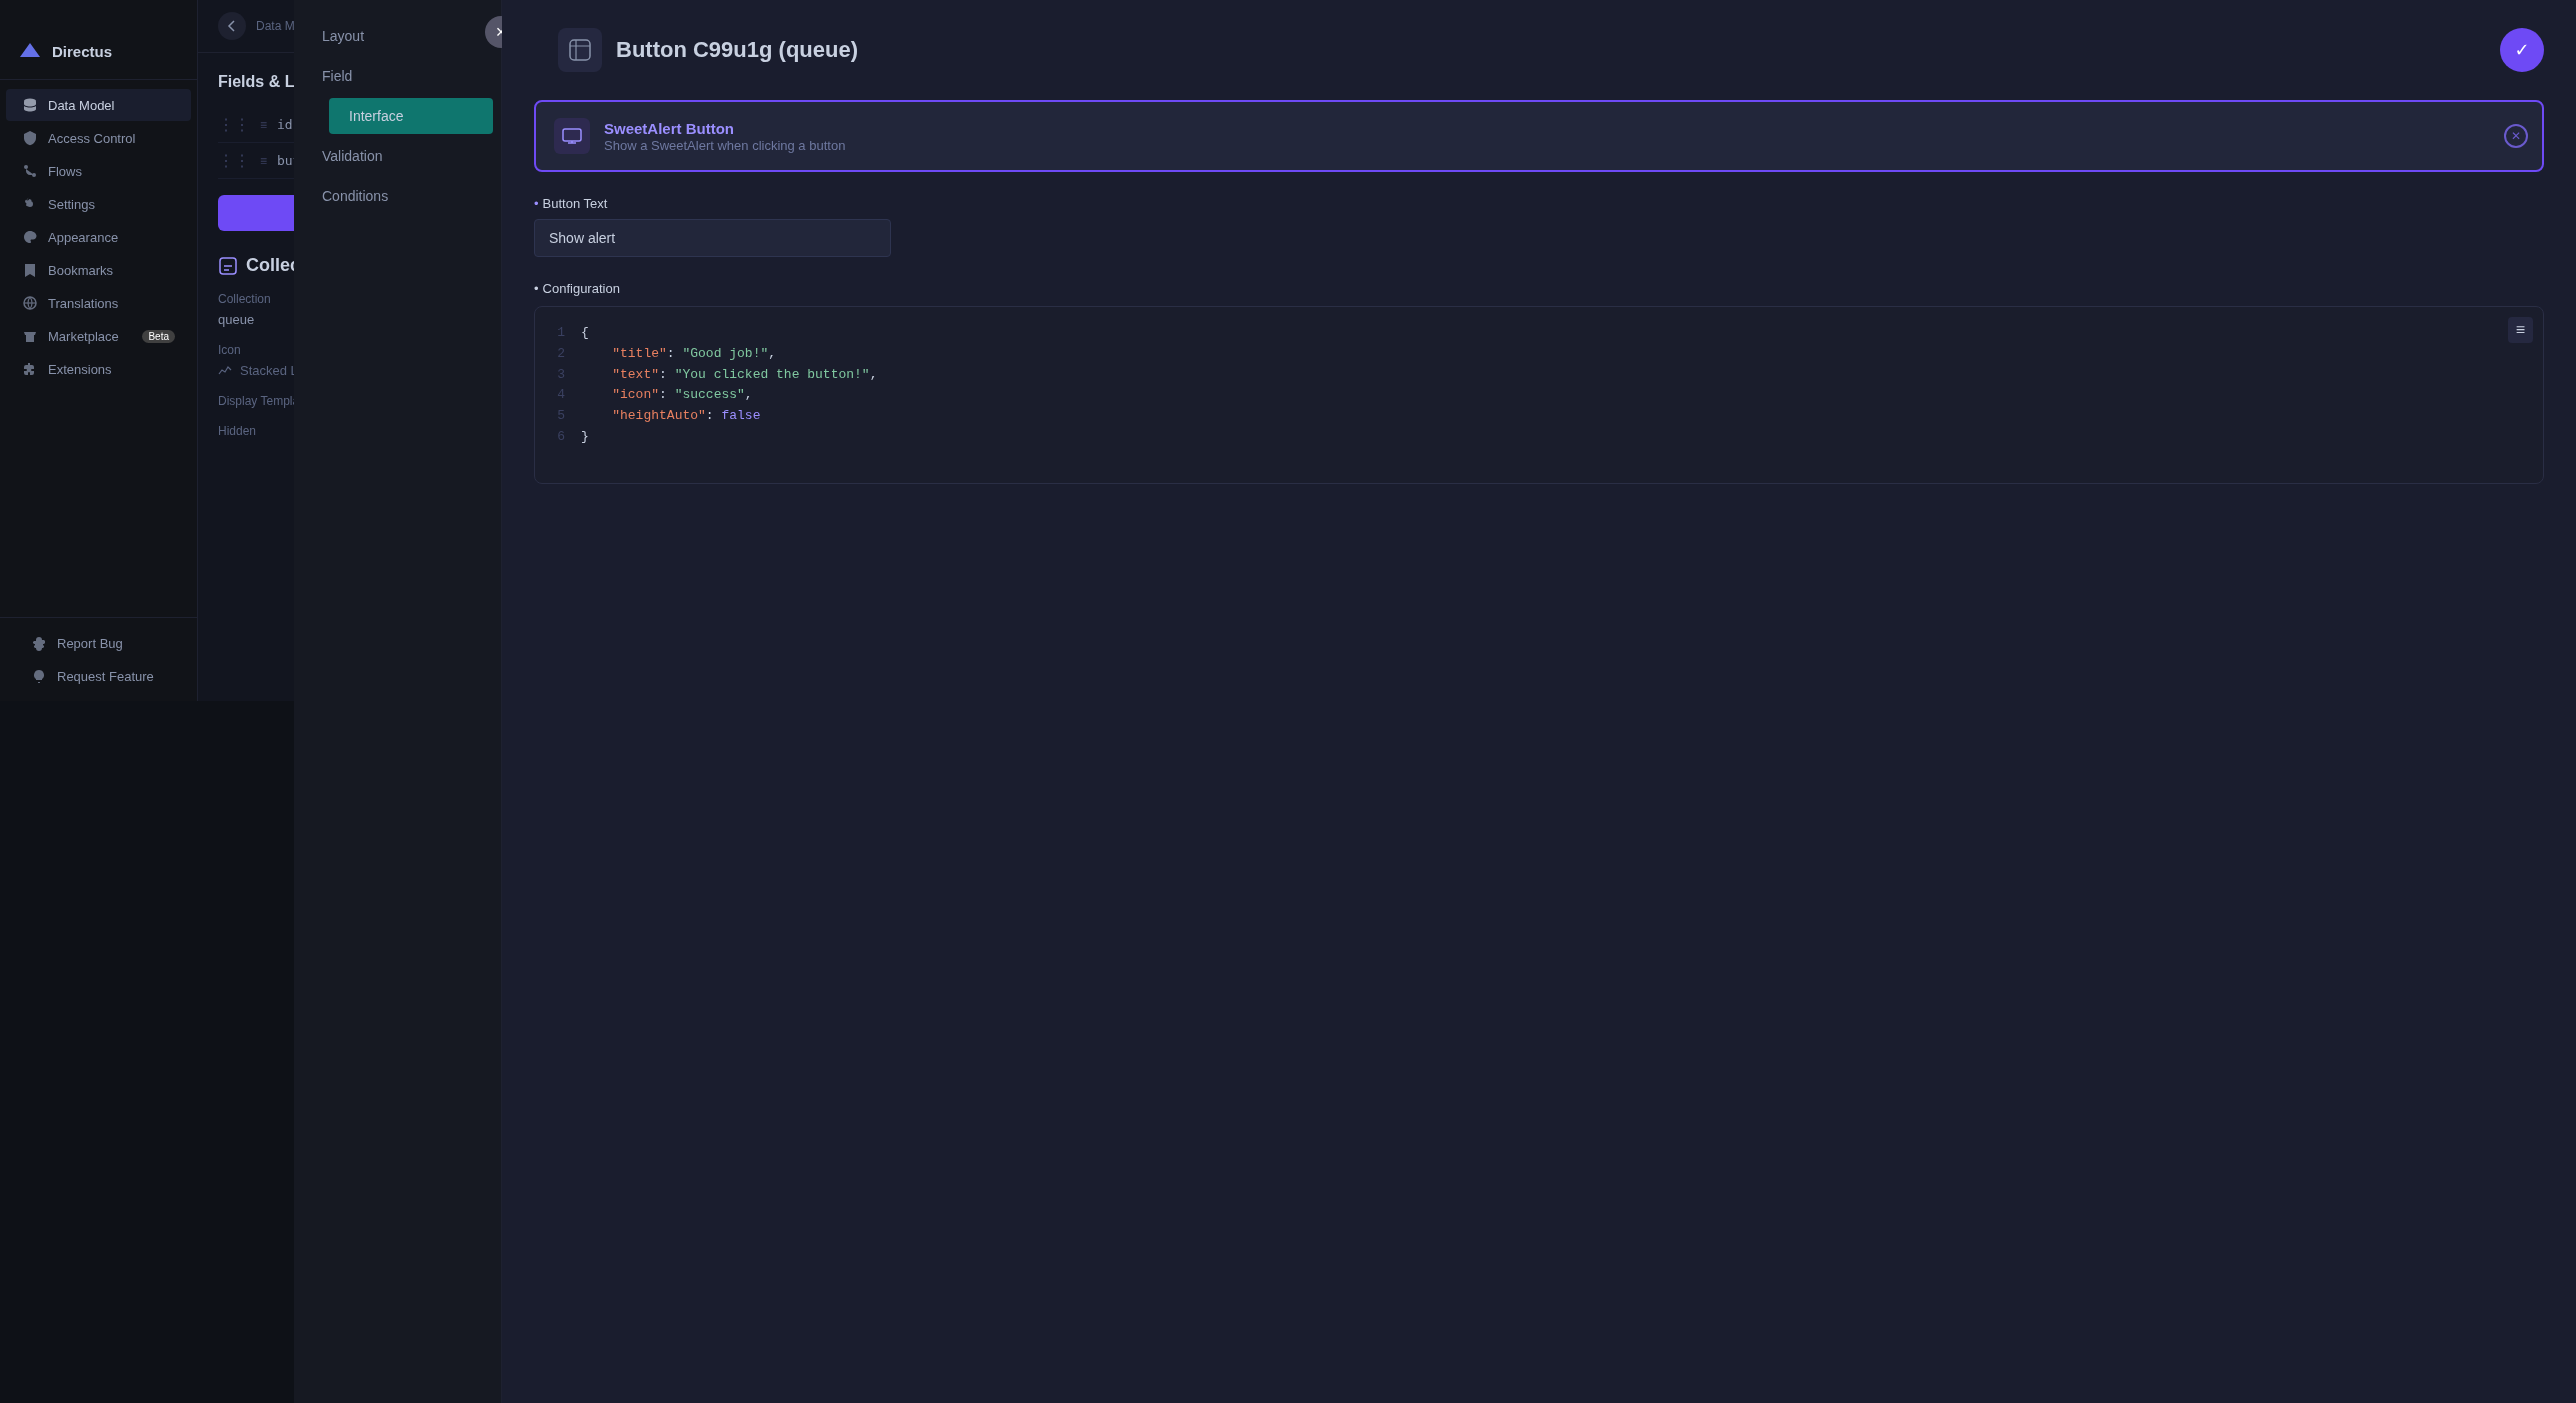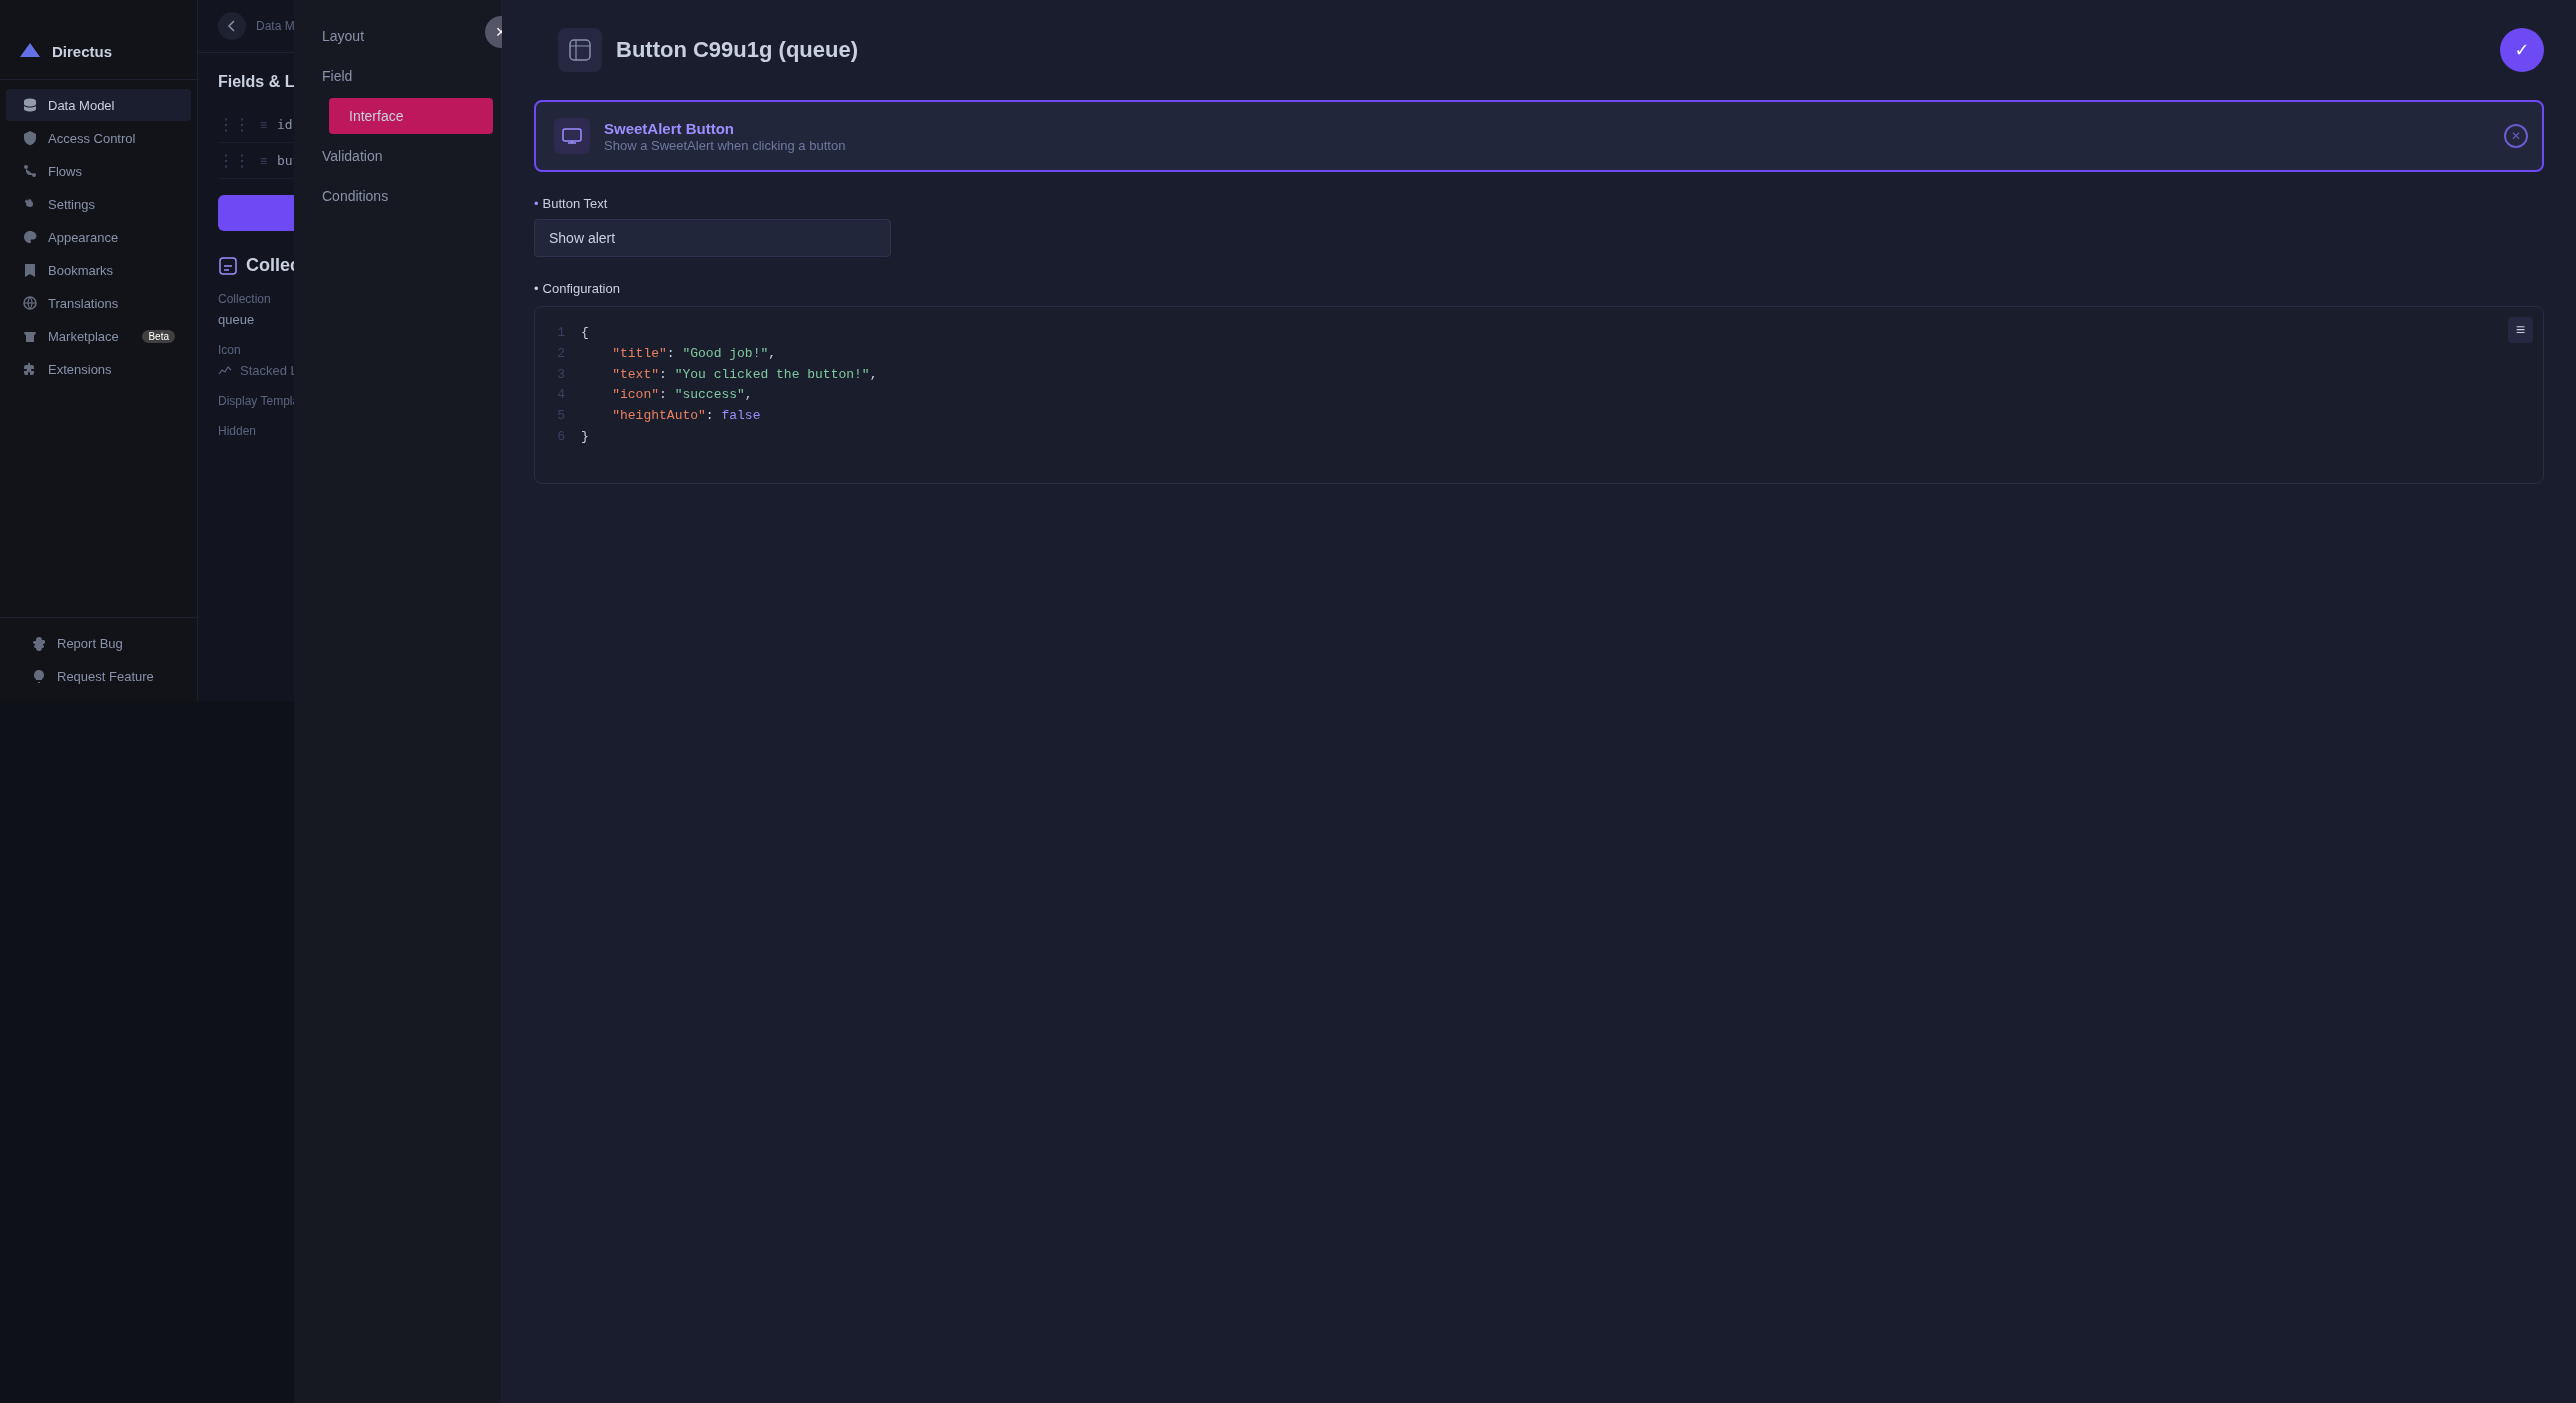--- a/index.html
+++ b/index.html
@@ -212,7 +212,7 @@
       margin: 2px 8px;
     }
     .tab-item.active {
-      background: #be185d;
+      background: #0f766e;
       color: #c8d0e0;
       margin-left: 35px;
     }

